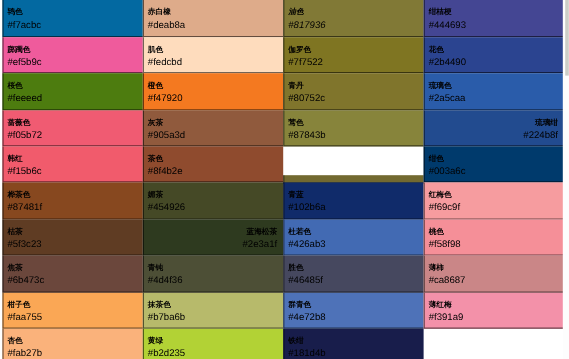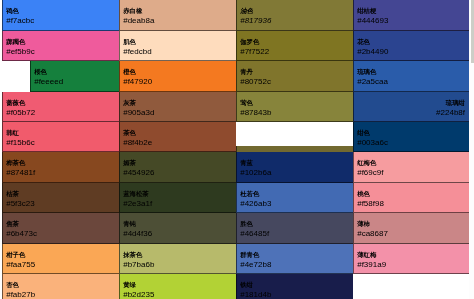--- a/index.html
+++ b/index.html
@@ -22,7 +22,7 @@
 <body>
 
 <div id="grid">
-  <div class="cell" style="background-color: #3b82f6;">
+  <div class="cell" style="background-color: #0369a1;">
       <div class="nm">鸨色</div>
       <div class="hx">#f7acbc</div>
     </div>

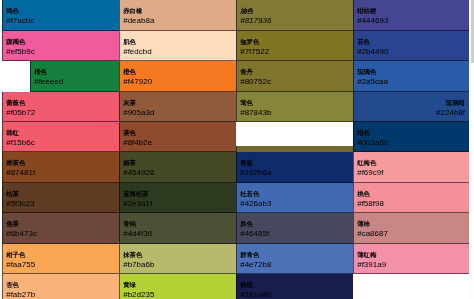--- a/index.html
+++ b/index.html
@@ -54,7 +54,7 @@
       <div class="nm">花色</div>
       <div class="hx">#2b4490</div>
     </div>
-  <div class="cell" style="background-color: #15803d; margin-left: 28px;">
+  <div class="cell" style="background-color: #4d7c0f;">
       <div class="nm">桜色</div>
       <div class="hx">#feeeed</div>
     </div>

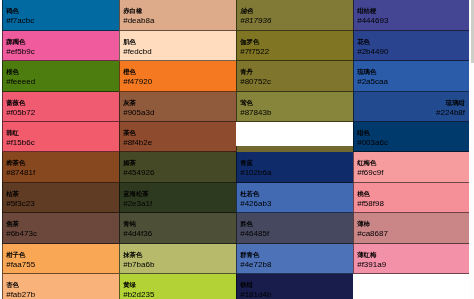--- a/index.html
+++ b/index.html
@@ -122,7 +122,7 @@
       <div class="nm">枯茶</div>
       <div class="hx">#5f3c23</div>
     </div>
-  <div class="cell" style="background-color: rgb(46, 58, 31);">
+  <div class="cell" style="background-color: rgb(46, 58, 31); text-align: right;">
       <div class="nm">蓝海松茶</div>
       <div class="hx">#2e3a1f</div>
     </div>

